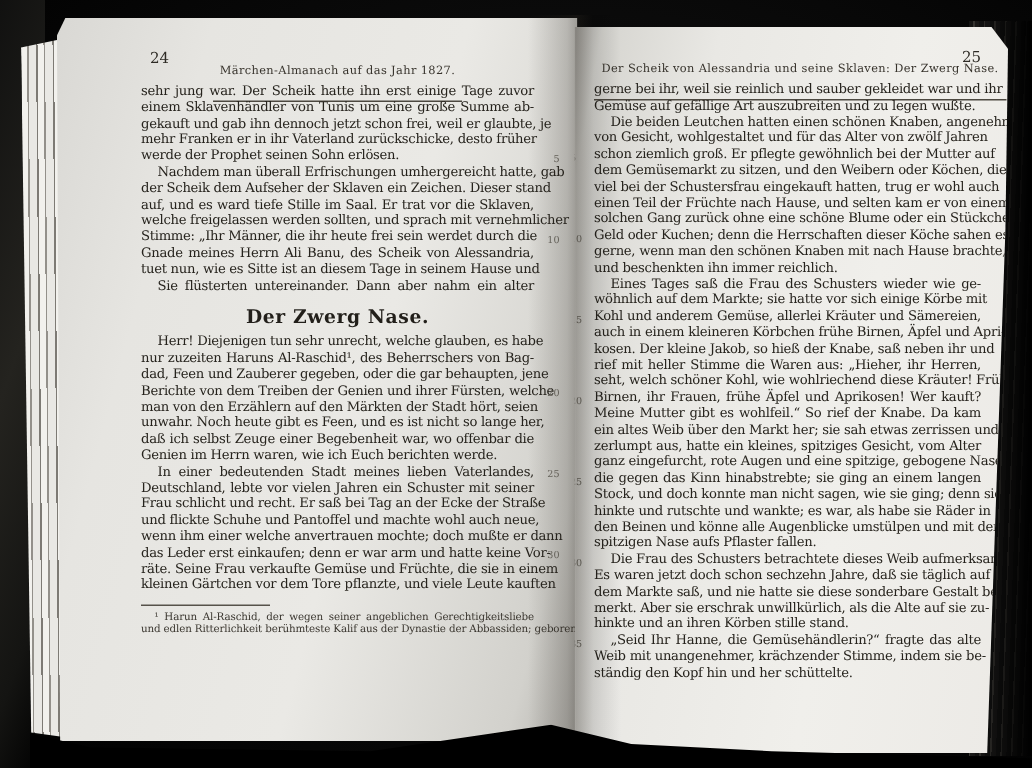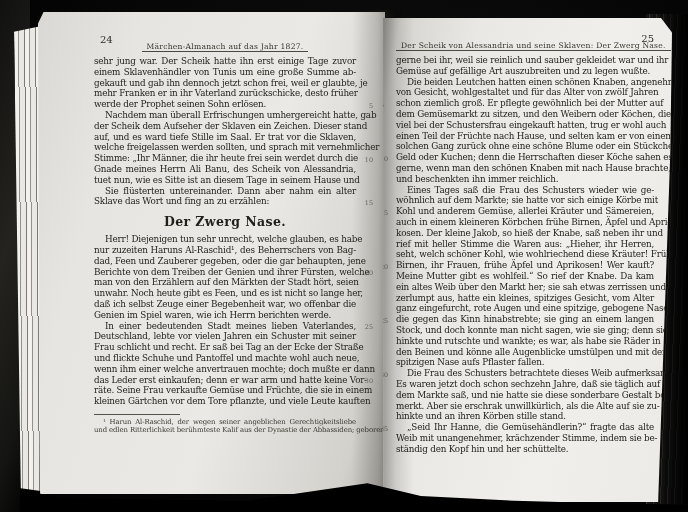--- a/index.html
+++ b/index.html
@@ -37,7 +37,7 @@
   .inner-right{left:13px;top:15px;width:258px;}
   .pagehead{position:relative;text-align:center;height:13px;}
   .runhead{display:inline-block;font-size:7.6px;letter-spacing:.25px;color:#37332c;
-           border-bottom:1px solid #4c4840;padding:0 5px 0;white-space:nowrap;}
+           border-bottom:1px solid #4c4840;padding:0 5px 16px;white-space:nowrap;}
   .pagenum{position:absolute;top:0;font-size:10px;color:#2e2b25;}
   .pagenum.pl{left:6px;} .pagenum.pr{right:0;}
   .textblock{margin-top:9px;}

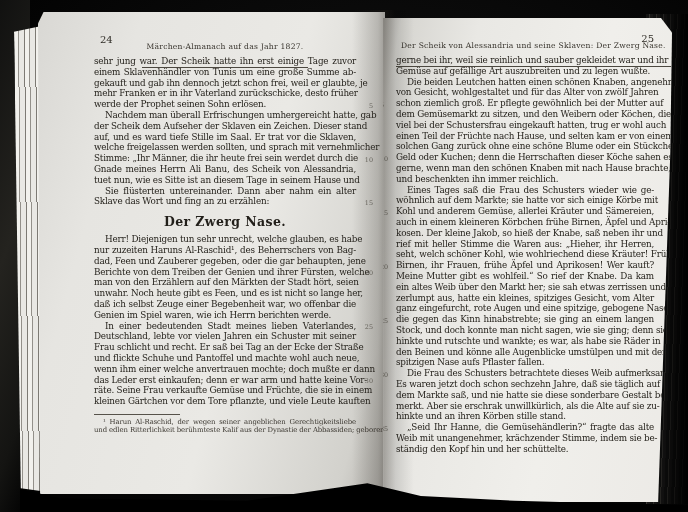--- a/index.html
+++ b/index.html
@@ -85,7 +85,6 @@
           <div class="bl">Gnade meines Herrn Ali Banu, des Scheik von Alessandria,</div>
           <div class="bl">tuet nun, wie es Sitte ist an diesem Tage in seinem Hause und</div>
           <div class="bl ind">Sie flüsterten untereinander.  Dann aber nahm ein alter</div>
-          <div class="bl pe">Sklave das Wort und fing an zu erzählen:<span class="ln right">15</span></div>
         </div>
       <div class="story-heading">Der Zwerg Nase.</div>
       <div class="textblock" style="margin-top:0">

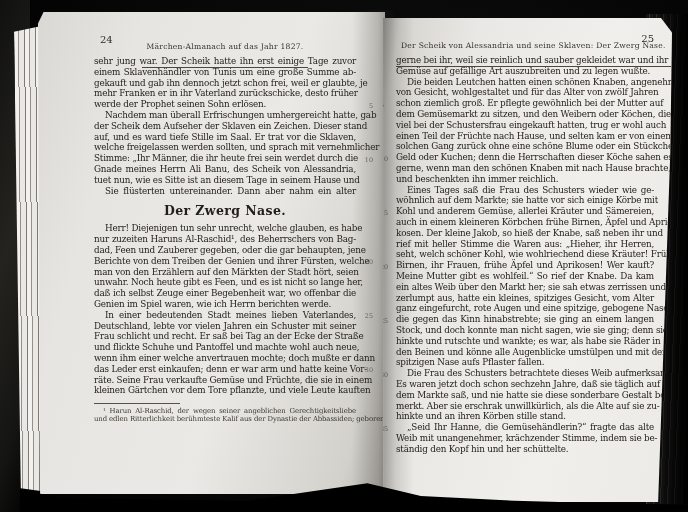--- a/index.html
+++ b/index.html
@@ -95,7 +95,7 @@
           <div class="bl">man von den Erzählern auf den Märkten der Stadt hört, seien</div>
           <div class="bl">unwahr.  Noch heute gibt es Feen, und es ist nicht so lange her,</div>
           <div class="bl">daß ich selbst Zeuge einer Begebenheit war, wo offenbar die</div>
-          <div class="bl pe">Genien im Spiel waren, wie ich Herrn berichten werde.</div>
+          <div class="bl pe">Genien im Herrn waren, wie ich Euch berichten werde.</div>
           <div class="bl ind">In einer bedeutenden Stadt meines lieben Vaterlandes,<span class="ln right">25</span></div>
           <div class="bl">Deutschland, lebte vor vielen Jahren ein Schuster mit seiner</div>
           <div class="bl">Frau schlicht und recht.  Er saß bei Tag an der Ecke der Straße</div>

